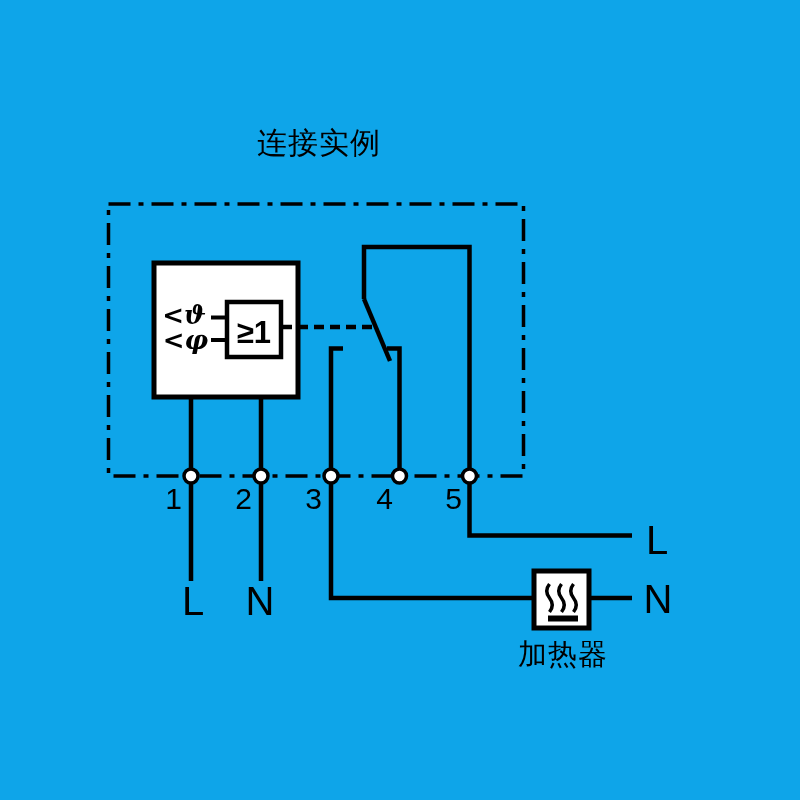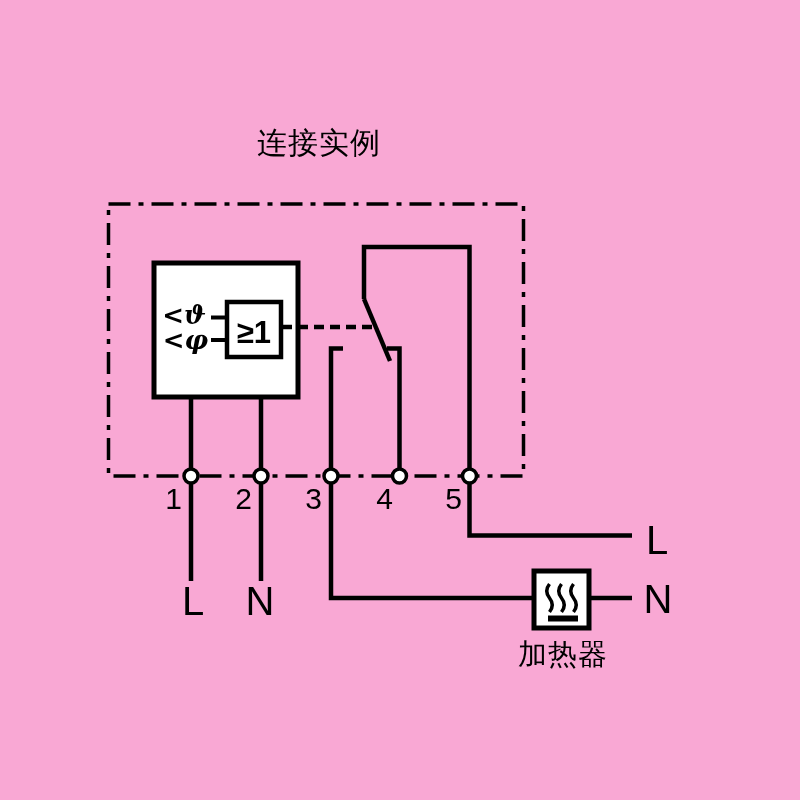--- a/index.html
+++ b/index.html
@@ -11,7 +11,7 @@
     position: relative;
     width: 800px;
     height: 800px;
-    background: #f9a8d4;
+    background: #0ea5e9;
     overflow: hidden;
   }
   svg { display: block; }

